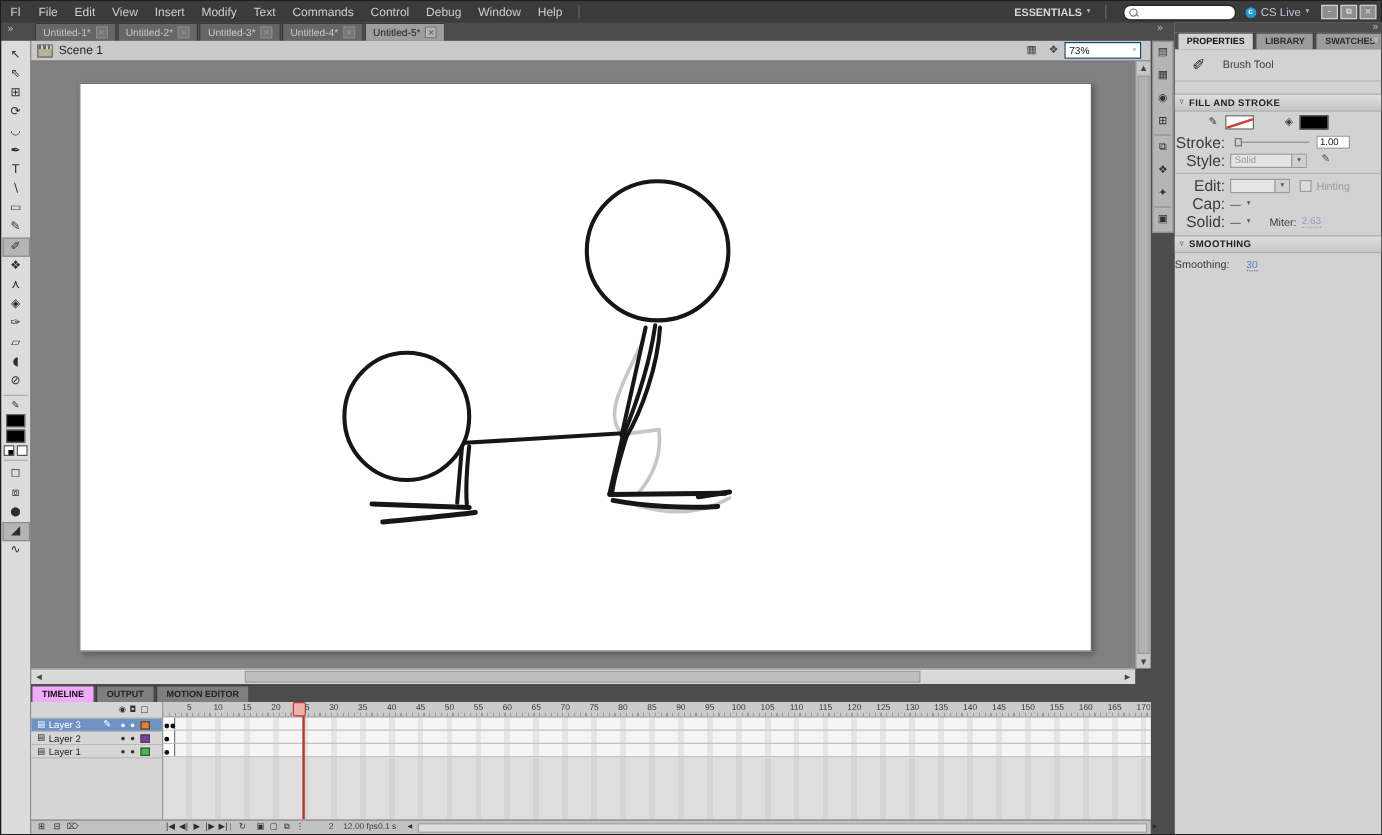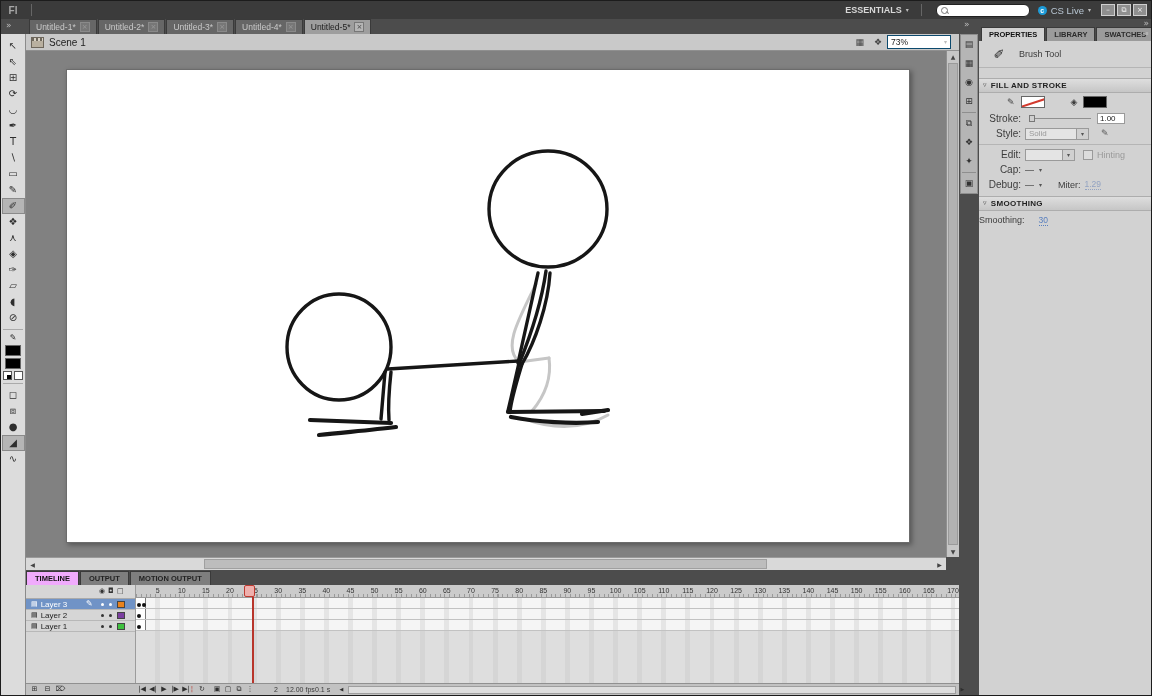--- a/index.html
+++ b/index.html
@@ -146,6 +146,19 @@
 
   <div id="menubar">
     <div id="fl-logo">Fl</div>
+    <div id="menu-items">
+        <div class="mi">File</div>
+        <div class="mi">Edit</div>
+        <div class="mi">View</div>
+        <div class="mi">Insert</div>
+        <div class="mi">Modify</div>
+        <div class="mi">Text</div>
+        <div class="mi">Commands</div>
+        <div class="mi">Control</div>
+        <div class="mi">Debug</div>
+        <div class="mi">Window</div>
+        <div class="mi">Help</div>
+      </div>
     <div class="vdiv"></div>
     <div class="spacer"></div>
     <div id="workspace-btn">

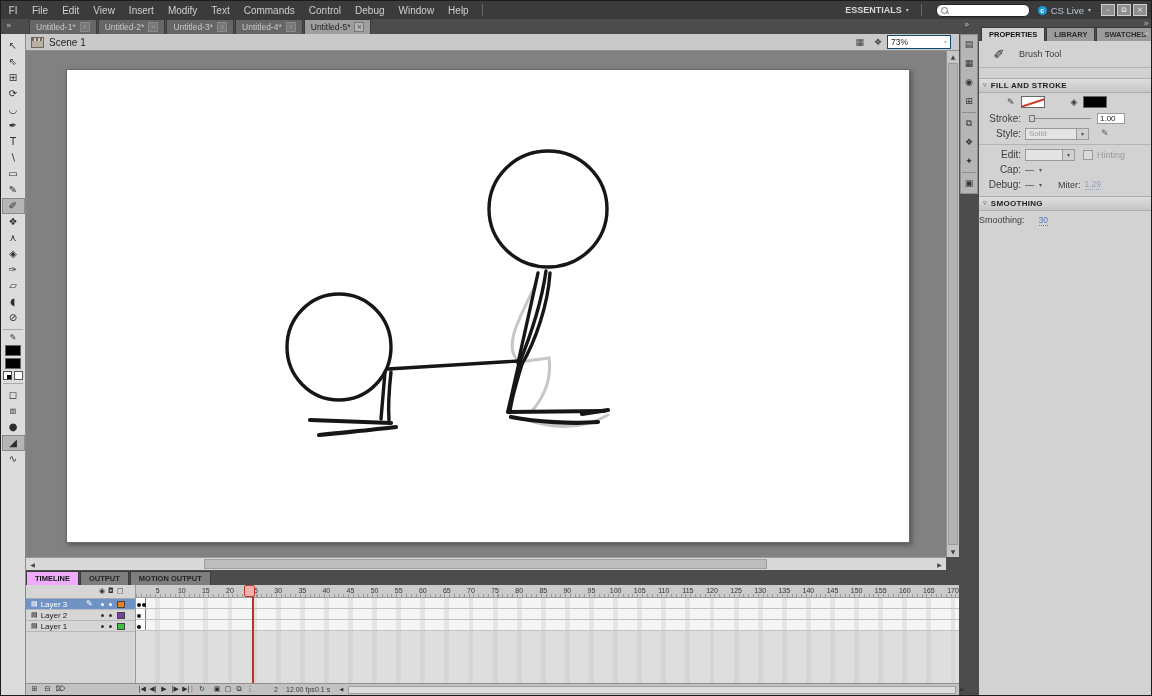--- a/index.html
+++ b/index.html
@@ -88,7 +88,7 @@
             display:flex;align-items:center;font-size:8px;font-weight:bold;color:#222;letter-spacing:.3px;}
   .sect-hdr .tri{margin:0 4px;font-size:7px;color:#555;}
   .prow{display:flex;align-items:center;height:15px;position:relative;}
-  .plabel{width:42px;text-align:right;padding-right:4px;font-size:10px;color:#3c3c3c;}
+  .plabel{width:42px;text-align:right;padding-right:4px;font-size:13px;color:#3c3c3c;}
   .pval-box{background:#fff;border:1px solid #9a9a9a;font-size:8px;color:#222;height:11px;box-sizing:border-box;
             display:flex;align-items:center;padding:0 2px;}
   .dd{display:flex;height:12px;border:1px solid #9a9a9a;background:#e4e4e4;box-sizing:border-box;align-items:center;}

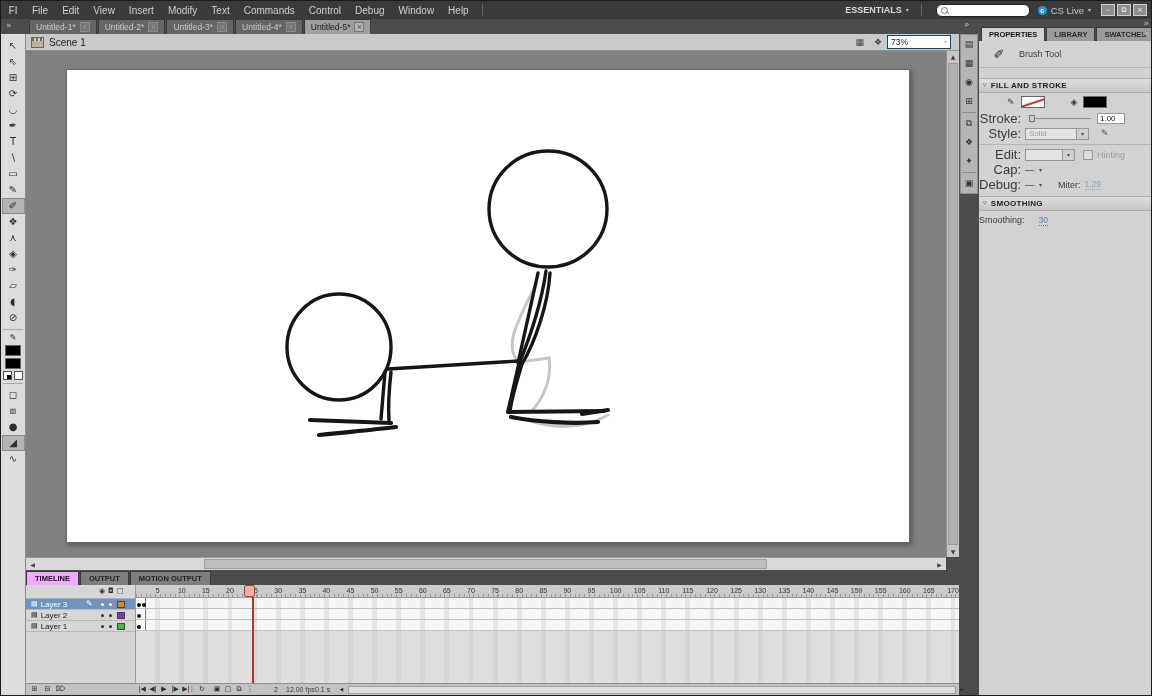--- a/index.html
+++ b/index.html
@@ -382,7 +382,7 @@
         <span class="tiny-arrow icn" style="margin-left:5px;color:#555;">▾</span>
       </div>
       <div class="prow">
-        <span class="plabel">Debug:</span>
+        <span class="plabel">Solid:</span>
         <span>—</span>
         <span class="tiny-arrow icn" style="margin-left:5px;color:#555;">▾</span>
         <span style="margin-left:16px;">Miter:</span>

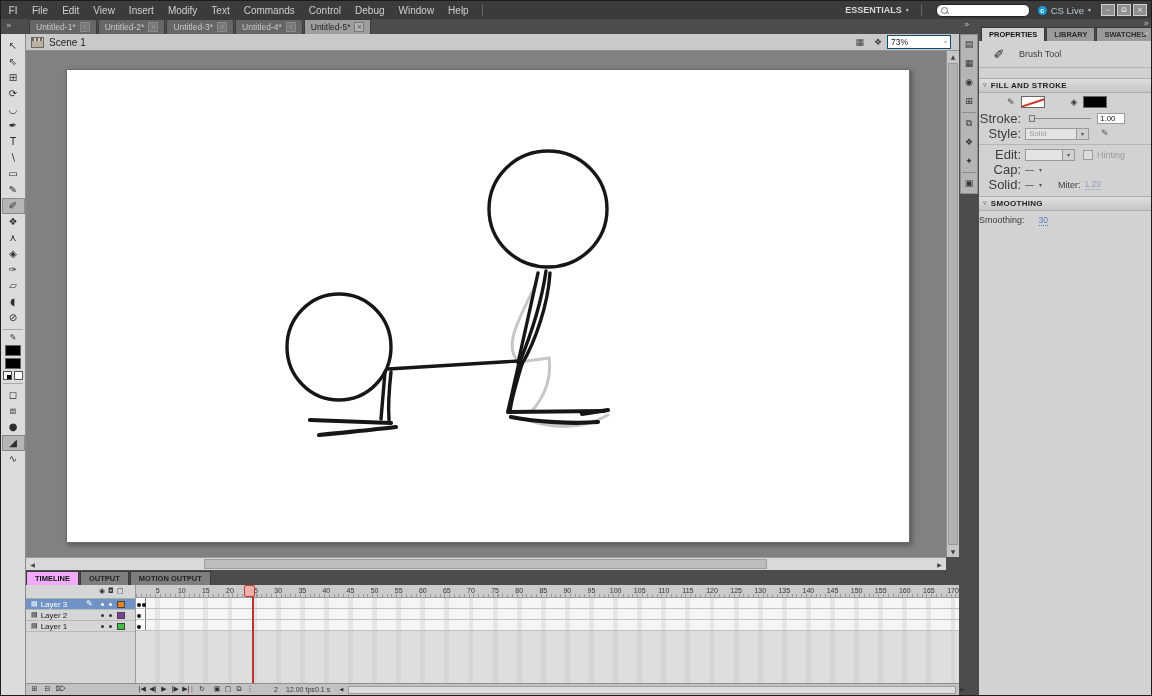--- a/index.html
+++ b/index.html
@@ -386,7 +386,7 @@
         <span>—</span>
         <span class="tiny-arrow icn" style="margin-left:5px;color:#555;">▾</span>
         <span style="margin-left:16px;">Miter:</span>
-        <span class="linkval grayed" style="margin-left:4px;">1.29</span>
+        <span class="linkval grayed" style="margin-left:4px;">2.63</span>
       </div>
       <div style="height:4px;"></div>
       <div class="sect-hdr">

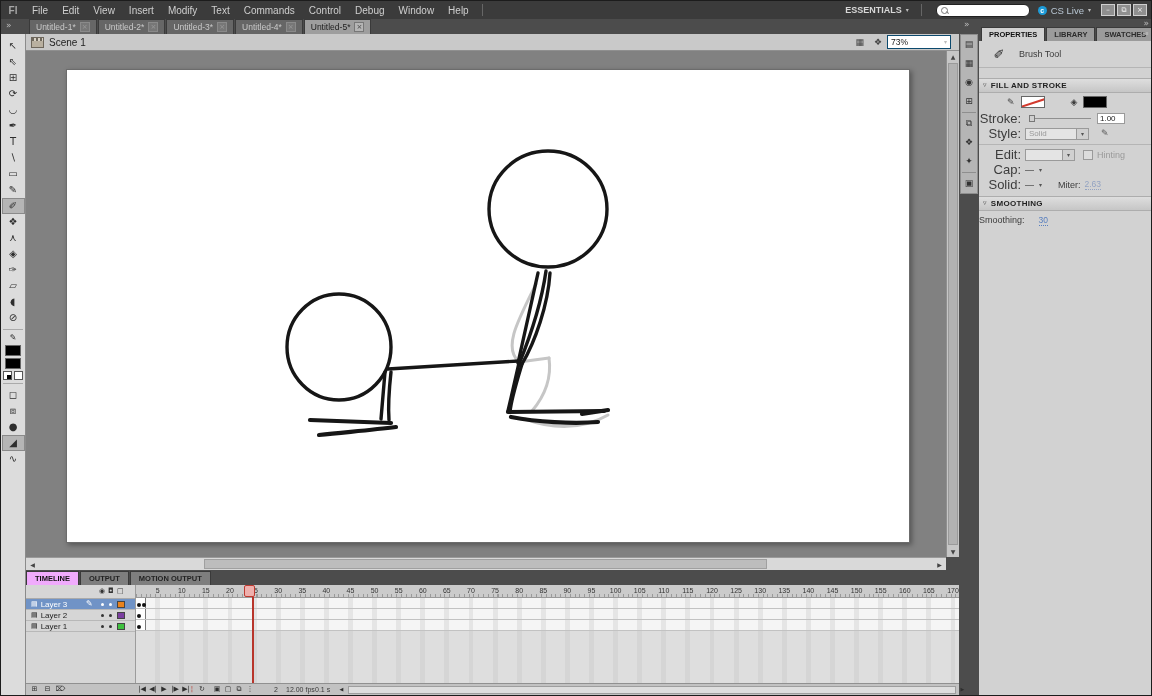--- a/index.html
+++ b/index.html
@@ -403,7 +403,7 @@
   <div id="tl-tabs">
       <div class="tltab active">TIMELINE</div>
       <div class="tltab">OUTPUT</div>
-      <div class="tltab">MOTION OUTPUT</div>
+      <div class="tltab">MOTION EDITOR</div>
     </div>
 
   <div id="tl-body">

